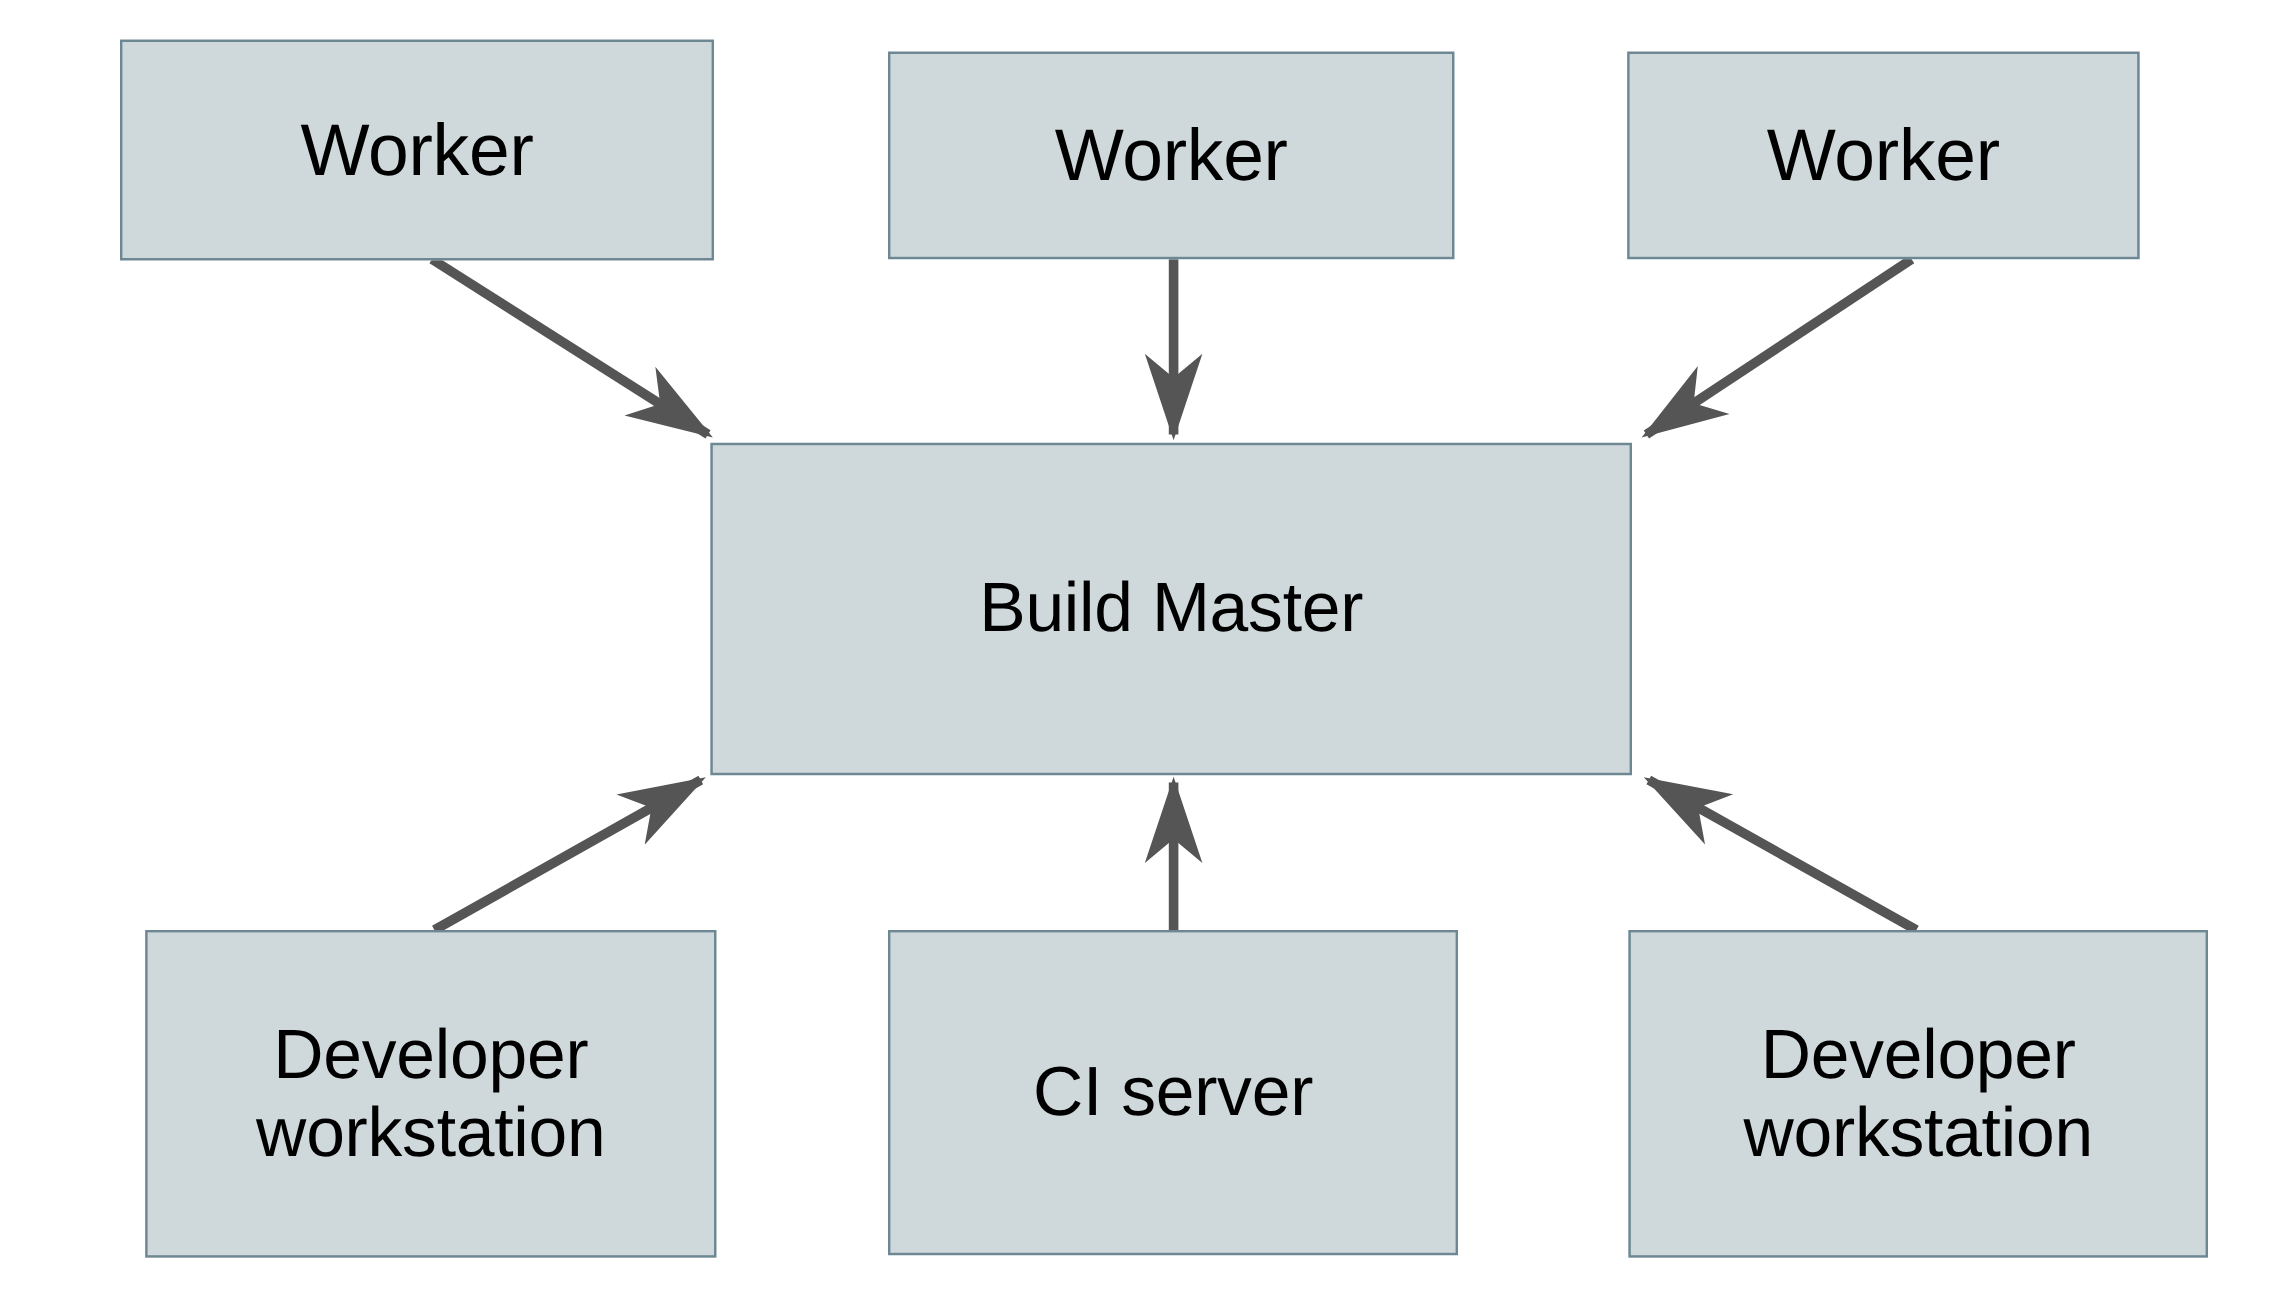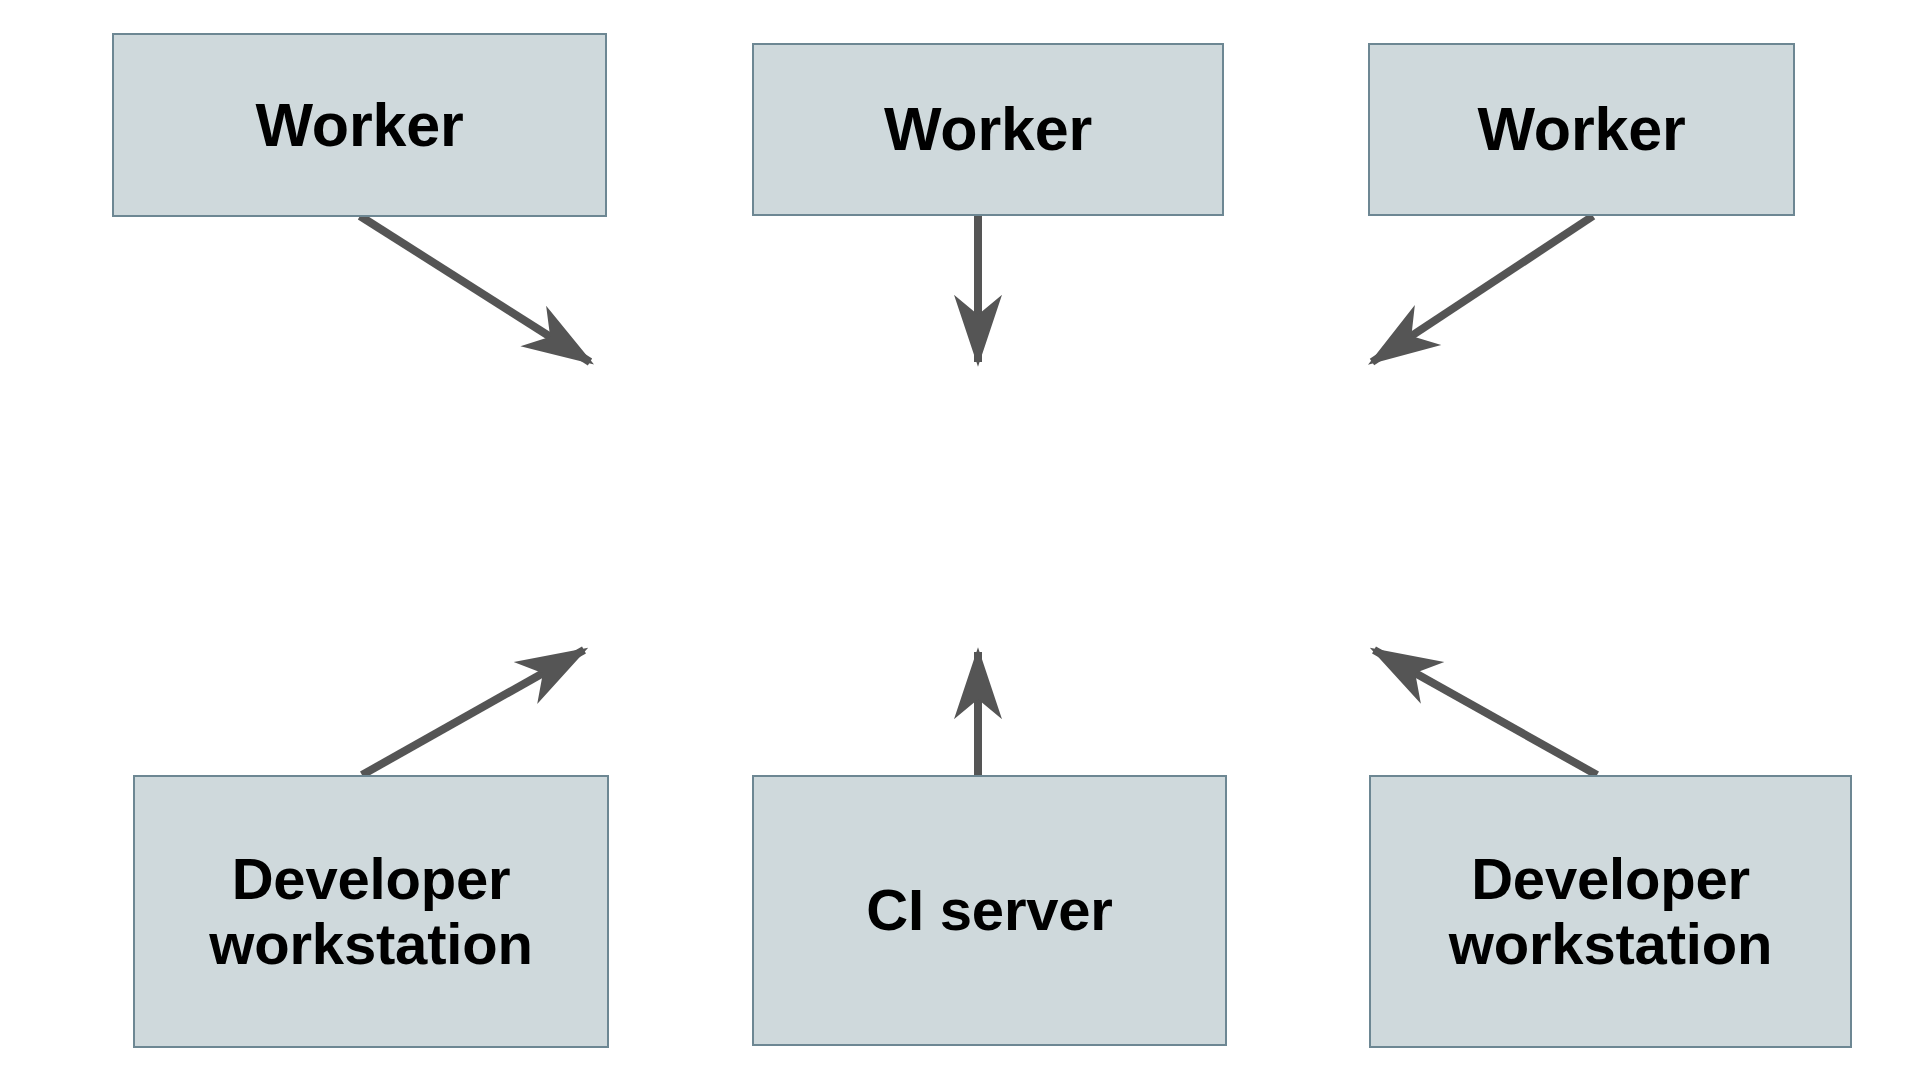--- a/index.html
+++ b/index.html
@@ -34,9 +34,8 @@
     text-align: center;
     color: #000000;
     line-height: 1.12;
-    font-weight: 700;
+    font-weight: 400;
     letter-spacing: -0.2px;
-    margin-left: 12px;
   }
   .node .label {
     display: block;

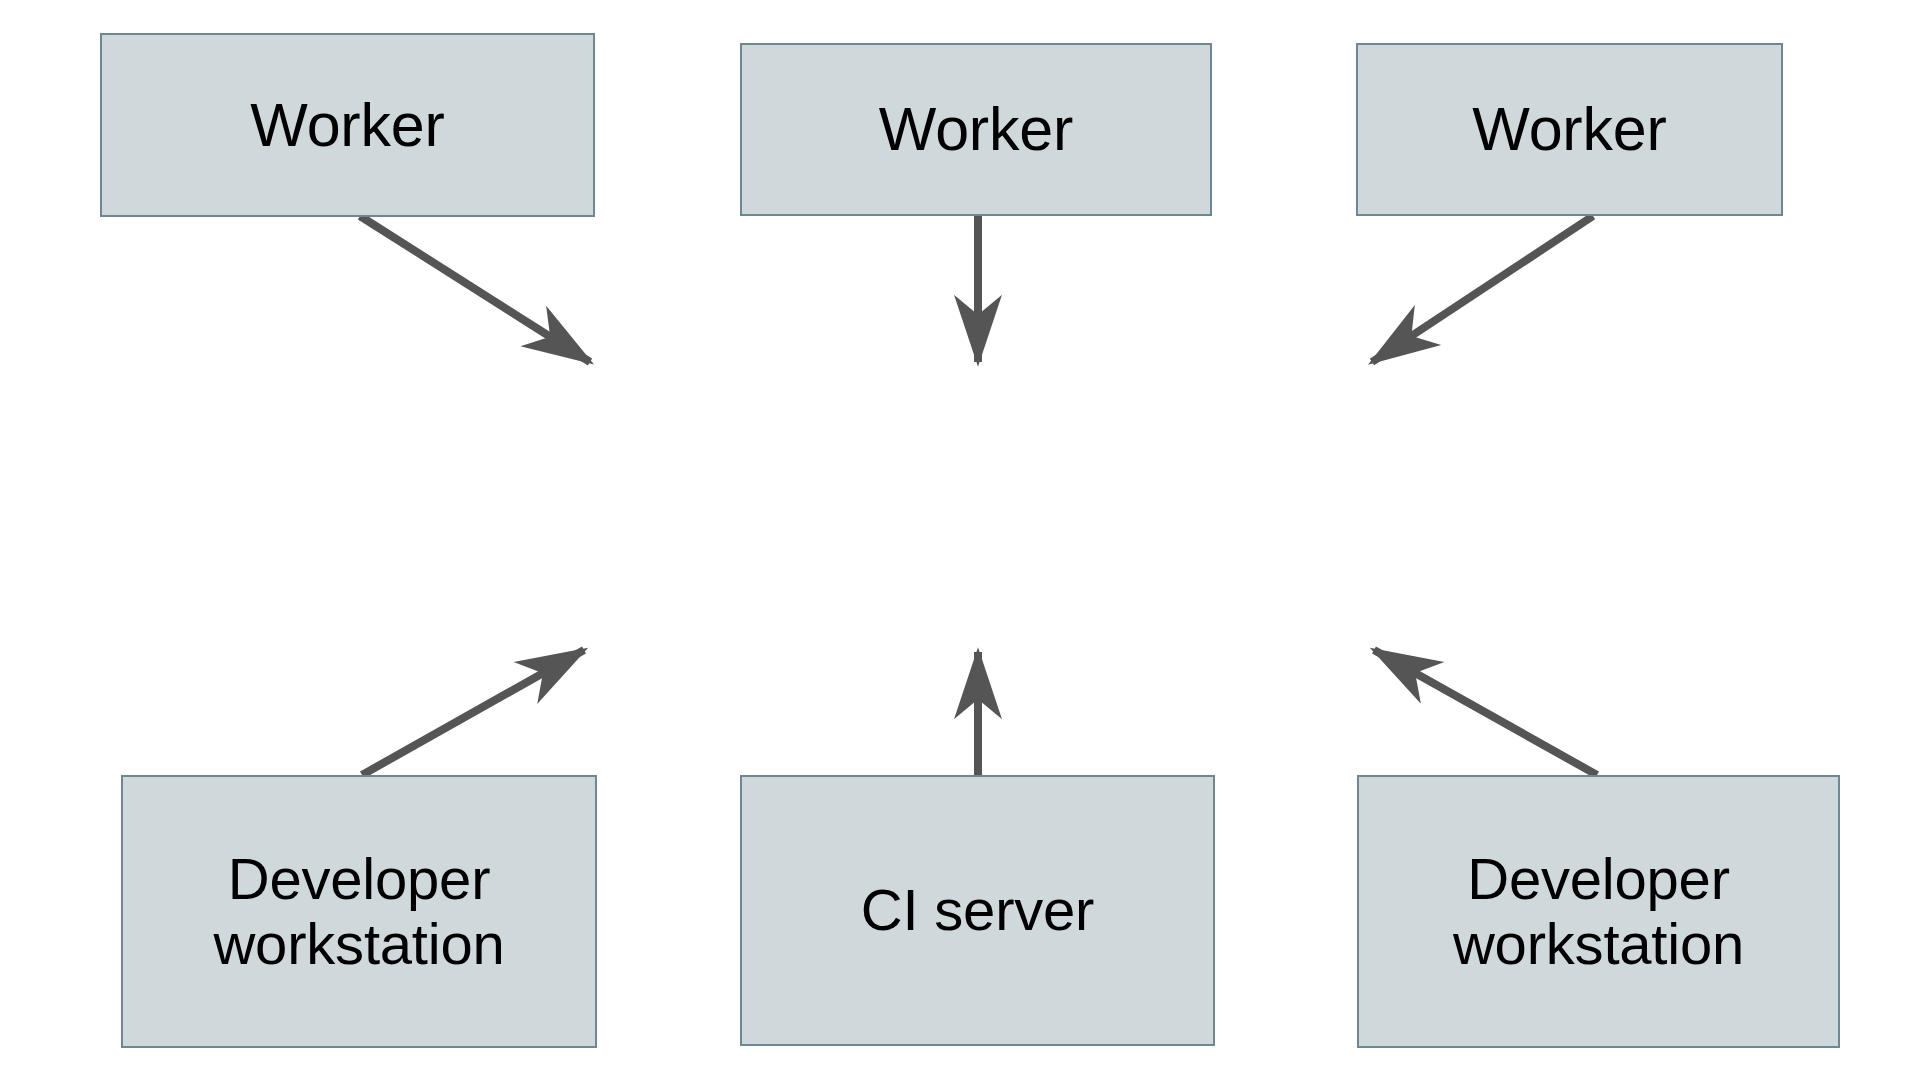--- a/index.html
+++ b/index.html
@@ -88,6 +88,9 @@
     <span class="label">Worker</span>
   </div>
 
+  <div class="node" id="node-build-master">
+    <span class="label">Build Master</span>
+  </div>
 
   <div class="node" id="node-dev-left">
     <span class="label">Developer

